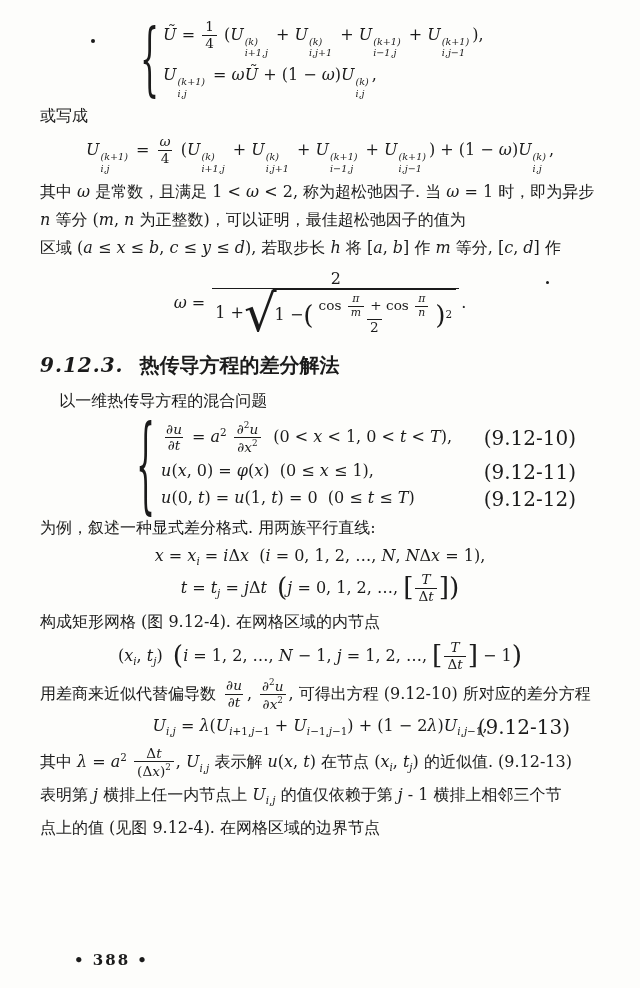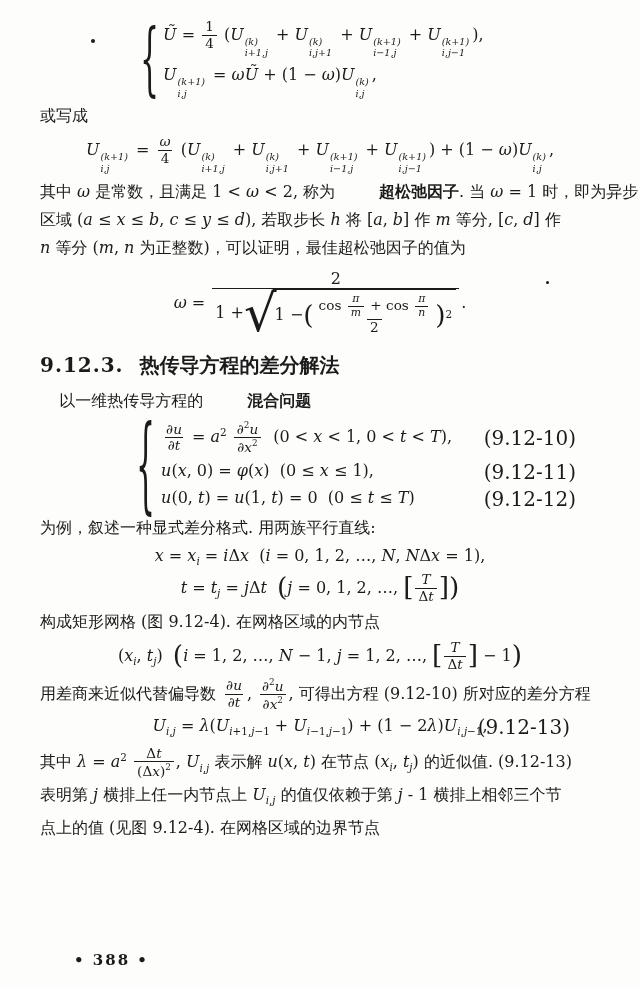--- a/index.html
+++ b/index.html
@@ -15,7 +15,7 @@
   .ind2 { text-indent:2em; }
   .ind1 { text-indent:1.2em; }
   i { font-style:italic; }
-  b { font-weight:bold;margin-left:44px; }
+  b { font-weight:normal; }
 
   
   .math { white-space:nowrap; }

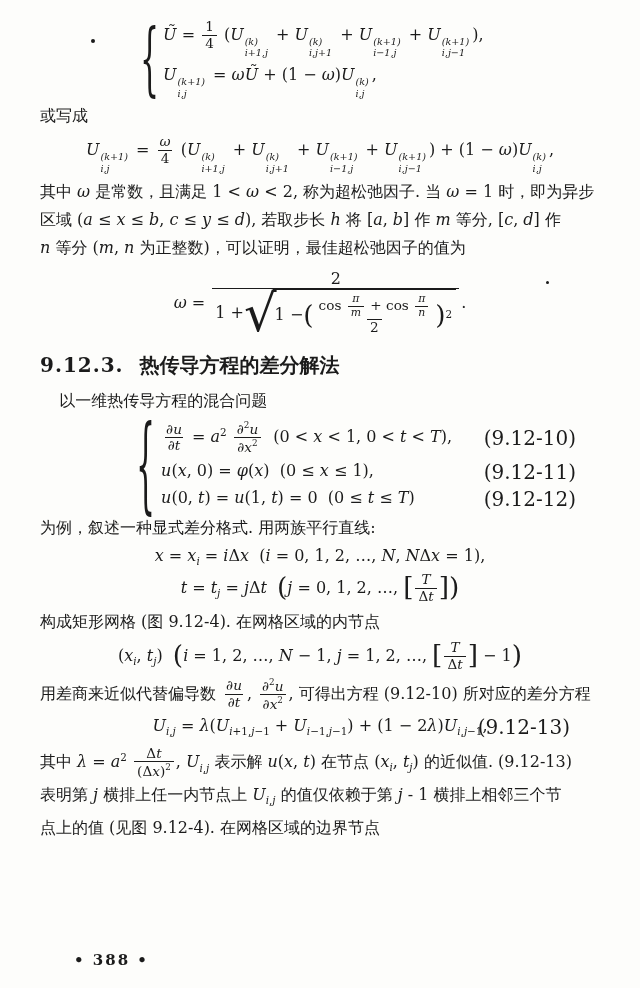--- a/index.html
+++ b/index.html
@@ -128,8 +128,8 @@
 
     <div class="para">
       <div class="line">其中 <i>ω</i> 是常数，且满足 1 &lt; <i>ω</i> &lt; 2, 称为<b>超松弛因子</b>. 当 <i>ω</i> = 1 时，即为异步</div>
+      <div class="line"><i>n</i> 等分 (<i>m</i>, <i>n</i> 为正整数)，可以证明，最佳超松弛因子的值为</div>
       <div class="line">区域 (<i>a</i> ≤ <i>x</i> ≤ <i>b</i>, <i>c</i> ≤ <i>y</i> ≤ <i>d</i>), 若取步长 <i>h</i> 将 [<i>a</i>, <i>b</i>] 作 <i>m</i> 等分, [<i>c</i>, <i>d</i>] 作</div>
-      <div class="line"><i>n</i> 等分 (<i>m</i>, <i>n</i> 为正整数)，可以证明，最佳超松弛因子的值为</div>
     </div>
 
     <div class="eq-center math" style="margin:8px 0 6px 0;"><i>ω</i> = <span class="fr frbig">

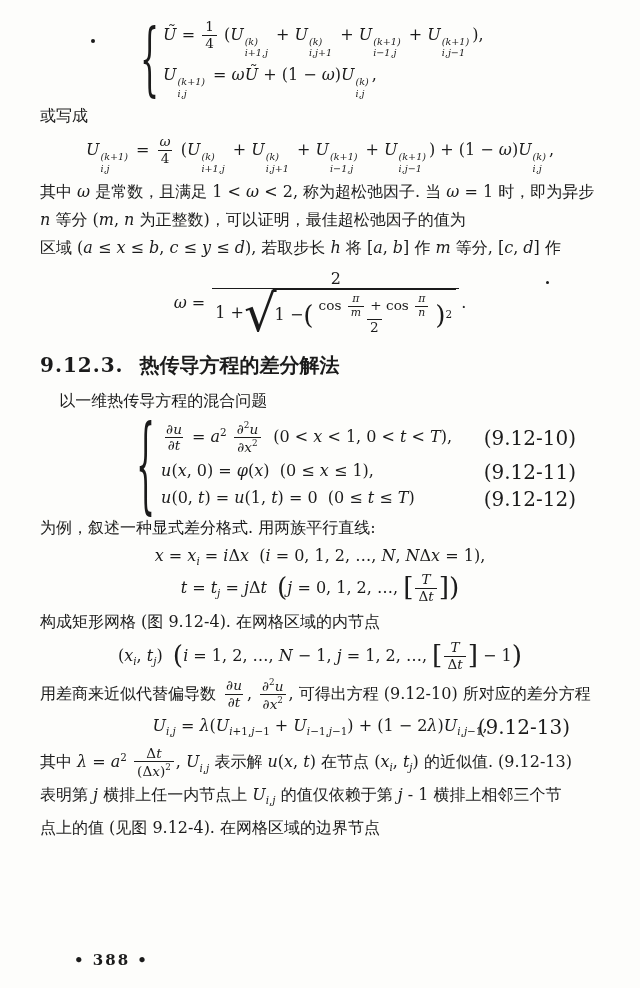--- a/index.html
+++ b/index.html
@@ -54,7 +54,7 @@
 
   .section-head { font-size:20px; font-weight:bold; margin:16px 0 8px 0;
                   white-space:nowrap; }
-  .section-head .num { margin-right:16px; letter-spacing:1px; }
+  .section-head .num { margin-right:16px; letter-spacing:1px;font-style:italic; }
 
   .page-number { position:absolute; left:62px; top:951px; font-weight:bold;
                  font-size:15px; letter-spacing:2px;margin-left:12px; }

